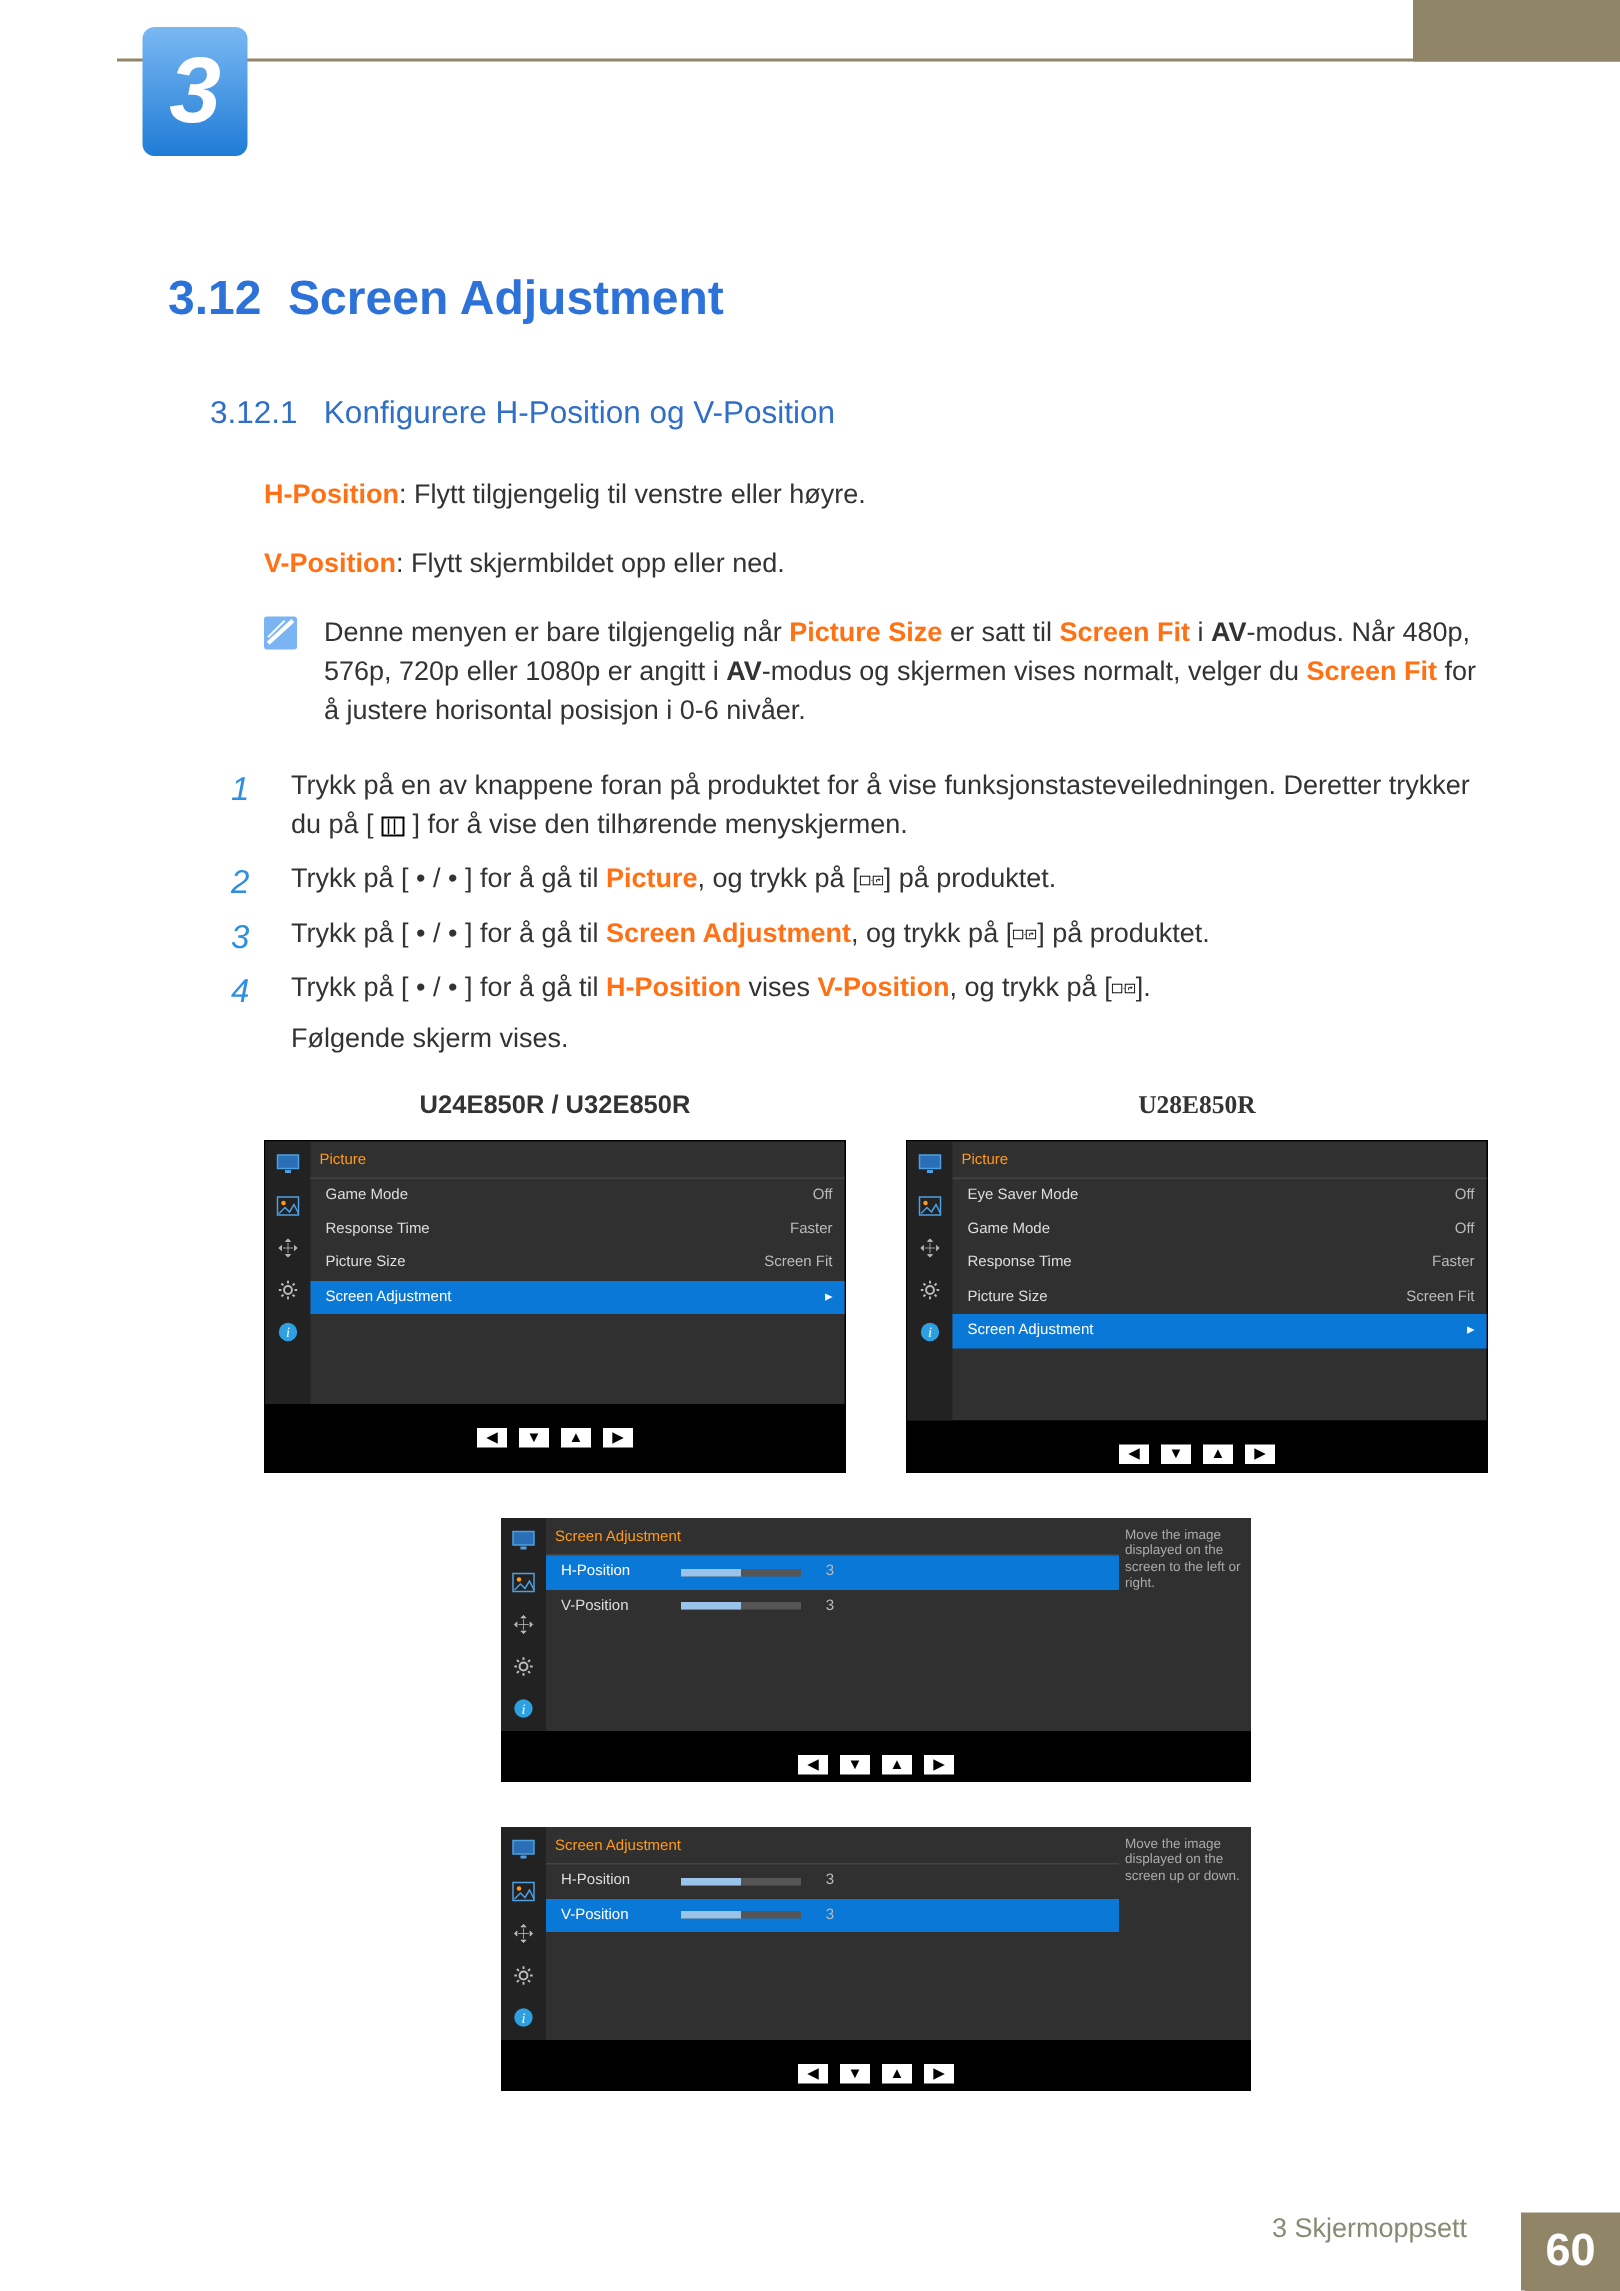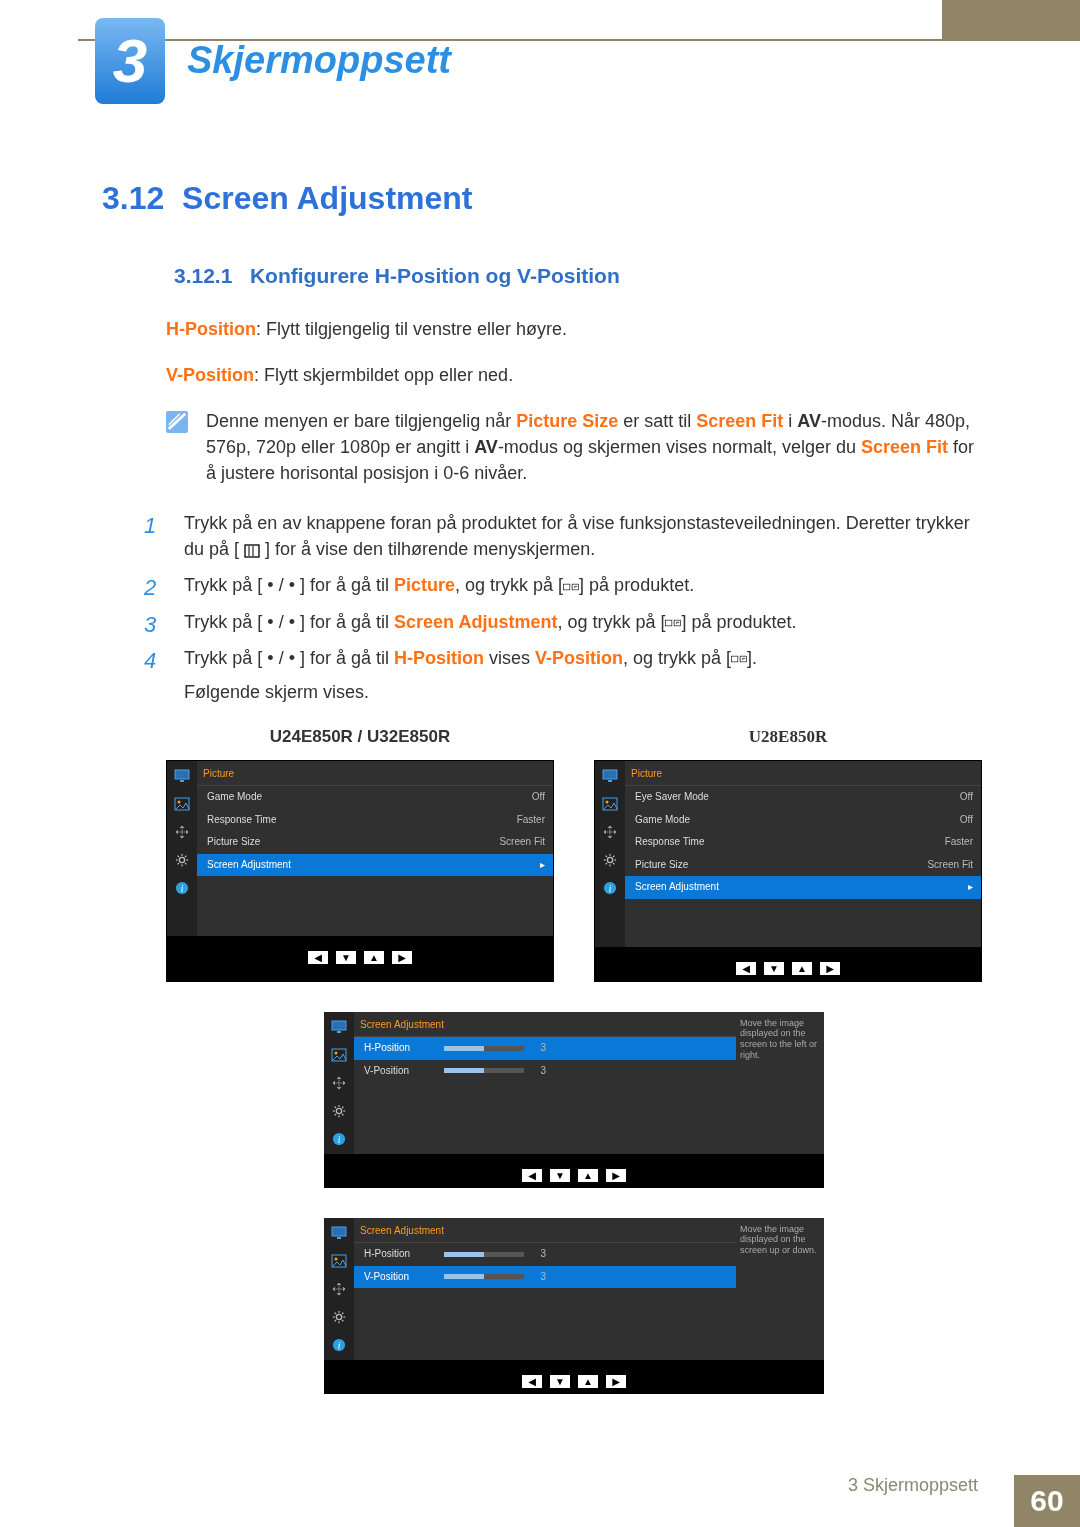--- a/index.html
+++ b/index.html
@@ -86,7 +86,6 @@
 
 <div class="chapter-row">
   <div class="chapter-num-box">3</div>
-  <div class="chapter-title">Skjermoppsett</div>
 </div>
 
 <div class="content">

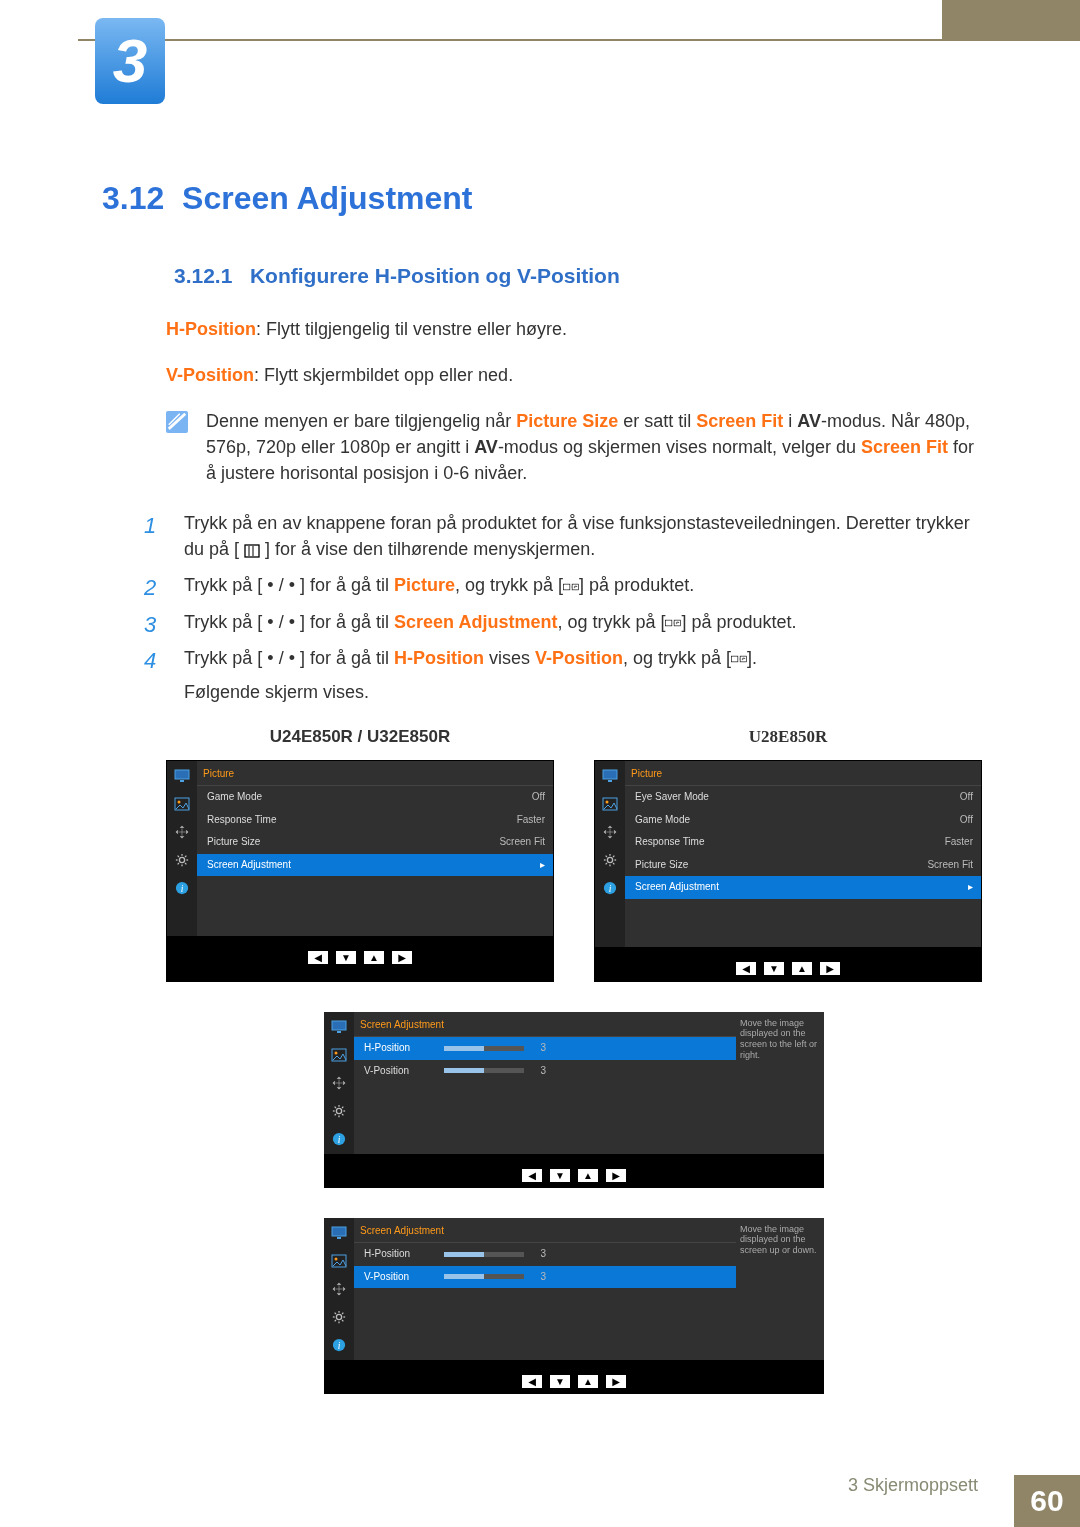--- a/index.html
+++ b/index.html
@@ -20,7 +20,7 @@
   .chapter-num-box { width:70px; height:86px; border-radius:8px; background:linear-gradient(#7ab8f2,#1f7cd6); display:flex; align-items:center; justify-content:center; color:#fff; font-size:62px; font-weight:bold; font-style:italic; }
   .chapter-title { font-size:38px; font-weight:bold; color:#2d8fe2; font-style:italic; }
 
-  .content { position:absolute; top:175px; left:102px; width:880px; }
+  .content { position:absolute; top:175px; left:112px; width:880px; }
 
   .h2 { font-size:32px; color:#2d72d9; margin-bottom:40px; }
   .h3 { font-size:21px; color:#306fc7; margin:0 0 24px 72px; font-weight:bold; }

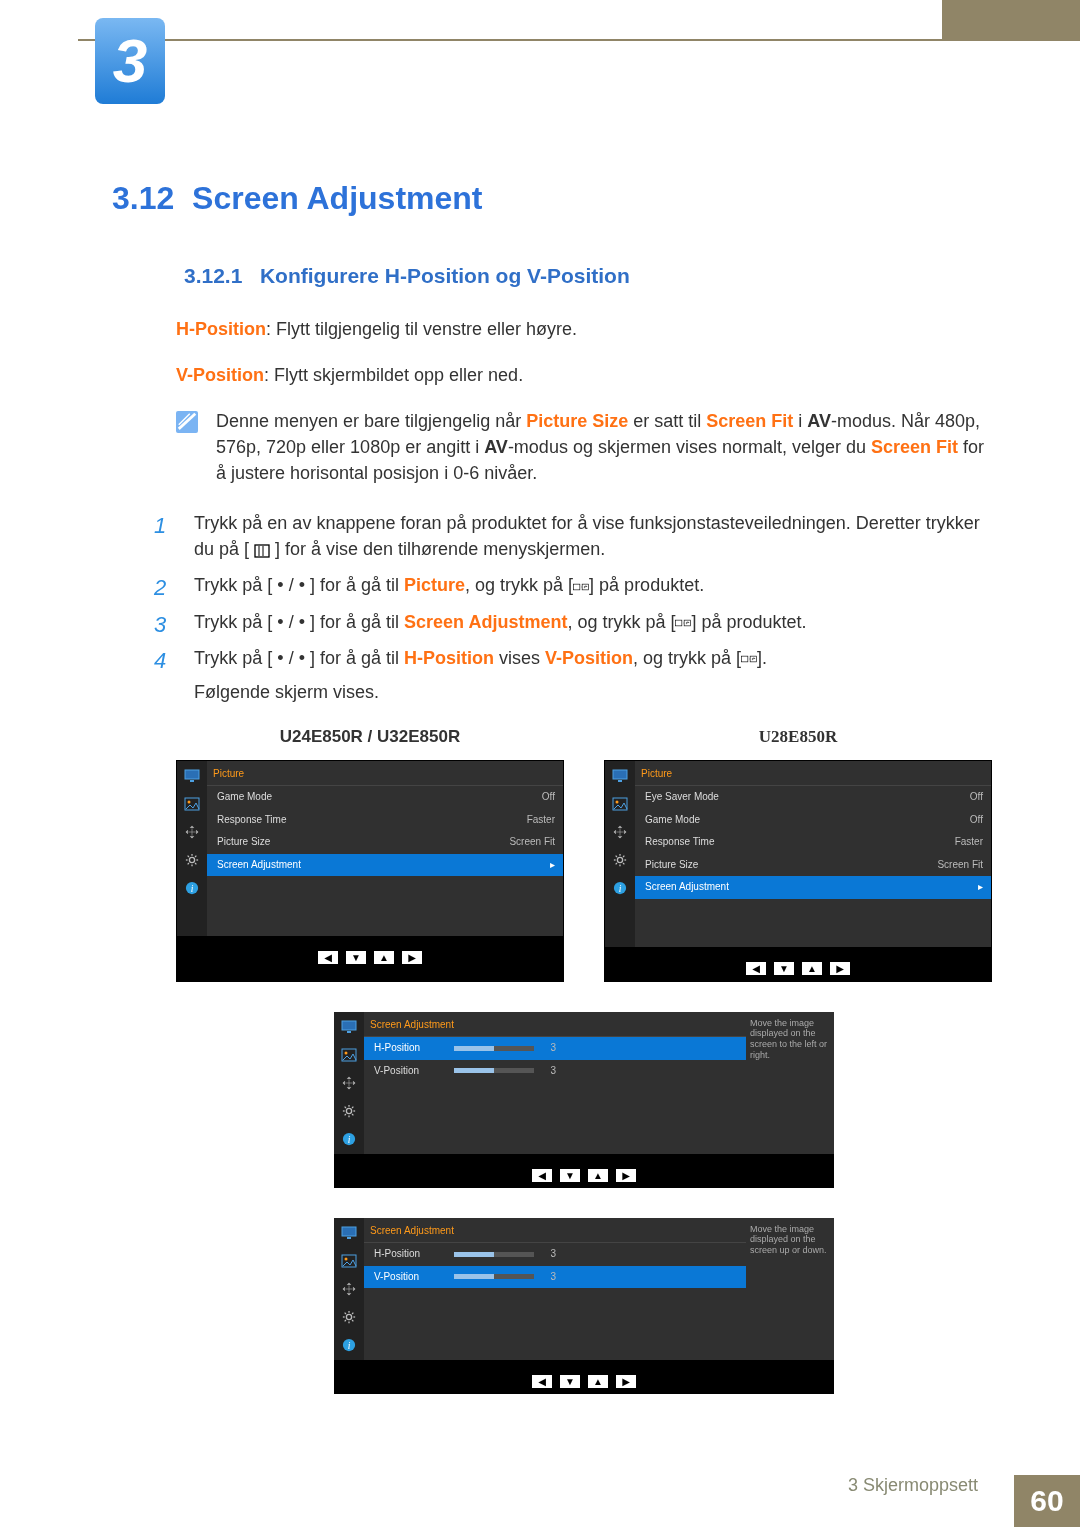--- a/index.html
+++ b/index.html
@@ -23,7 +23,7 @@
   .content { position:absolute; top:175px; left:112px; width:880px; }
 
   .h2 { font-size:32px; color:#2d72d9; margin-bottom:40px; }
-  .h3 { font-size:21px; color:#306fc7; margin:0 0 24px 72px; font-weight:bold; }
+  .h3 { font-size:21px; color:#306fc7; margin:0 0 24px 28px; font-weight:normal; }
 
   .plain { margin:0 0 20px 64px; }
   .plain .label-orange { color:#ff7114; font-weight:bold; }

